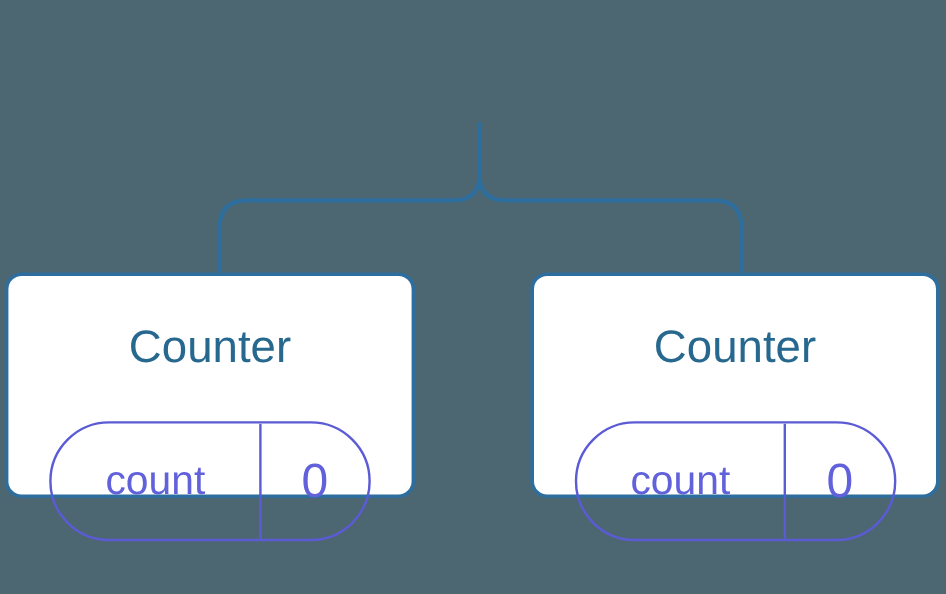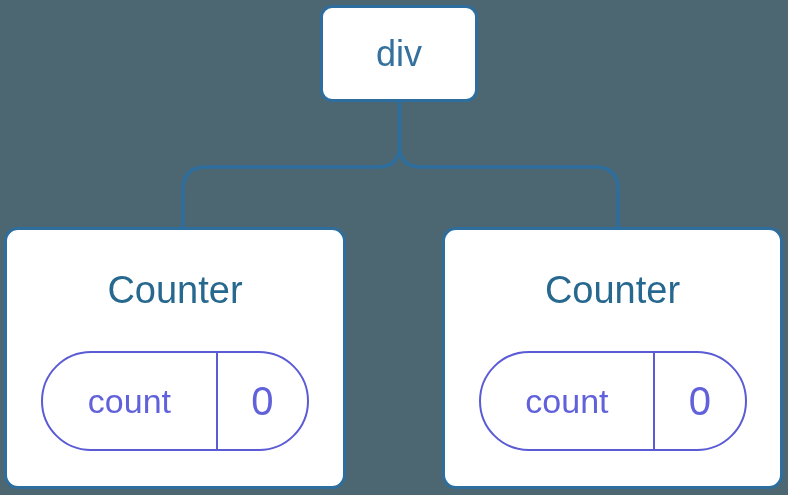--- a/index.html
+++ b/index.html
@@ -112,9 +112,6 @@
     <path d="M399.5 102 L399.5 146 Q399.5 167 422 167 L595 167 Q618 167 618 190 L618 227"></path>
   </svg>
 
-  <div class="node root-node">
-    <span class="root-label">div</span>
-  </div>
 
   <div class="node counter-card left">
     <div class="counter-title">Counter</div>

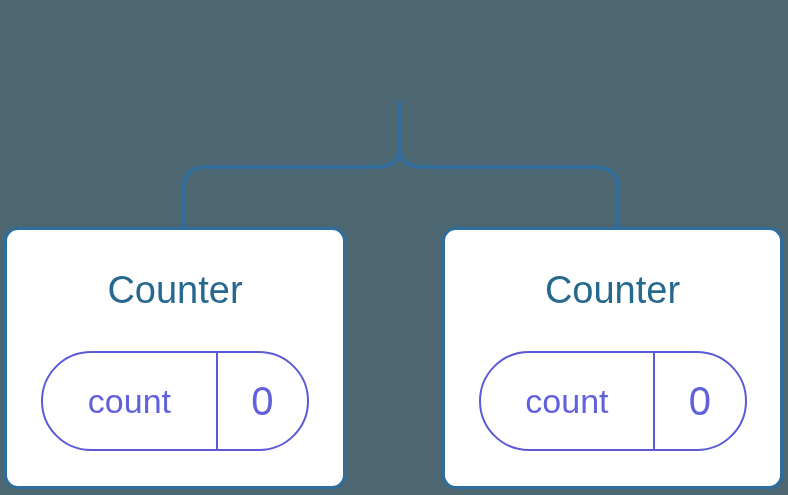--- a/index.html
+++ b/index.html
@@ -55,7 +55,7 @@
     line-height:1;
   }
   .counter-card{
-    width:342px;height:262px;
+    width:342px;height:188px;
     border-radius:14px;
     top:227px;
   }

